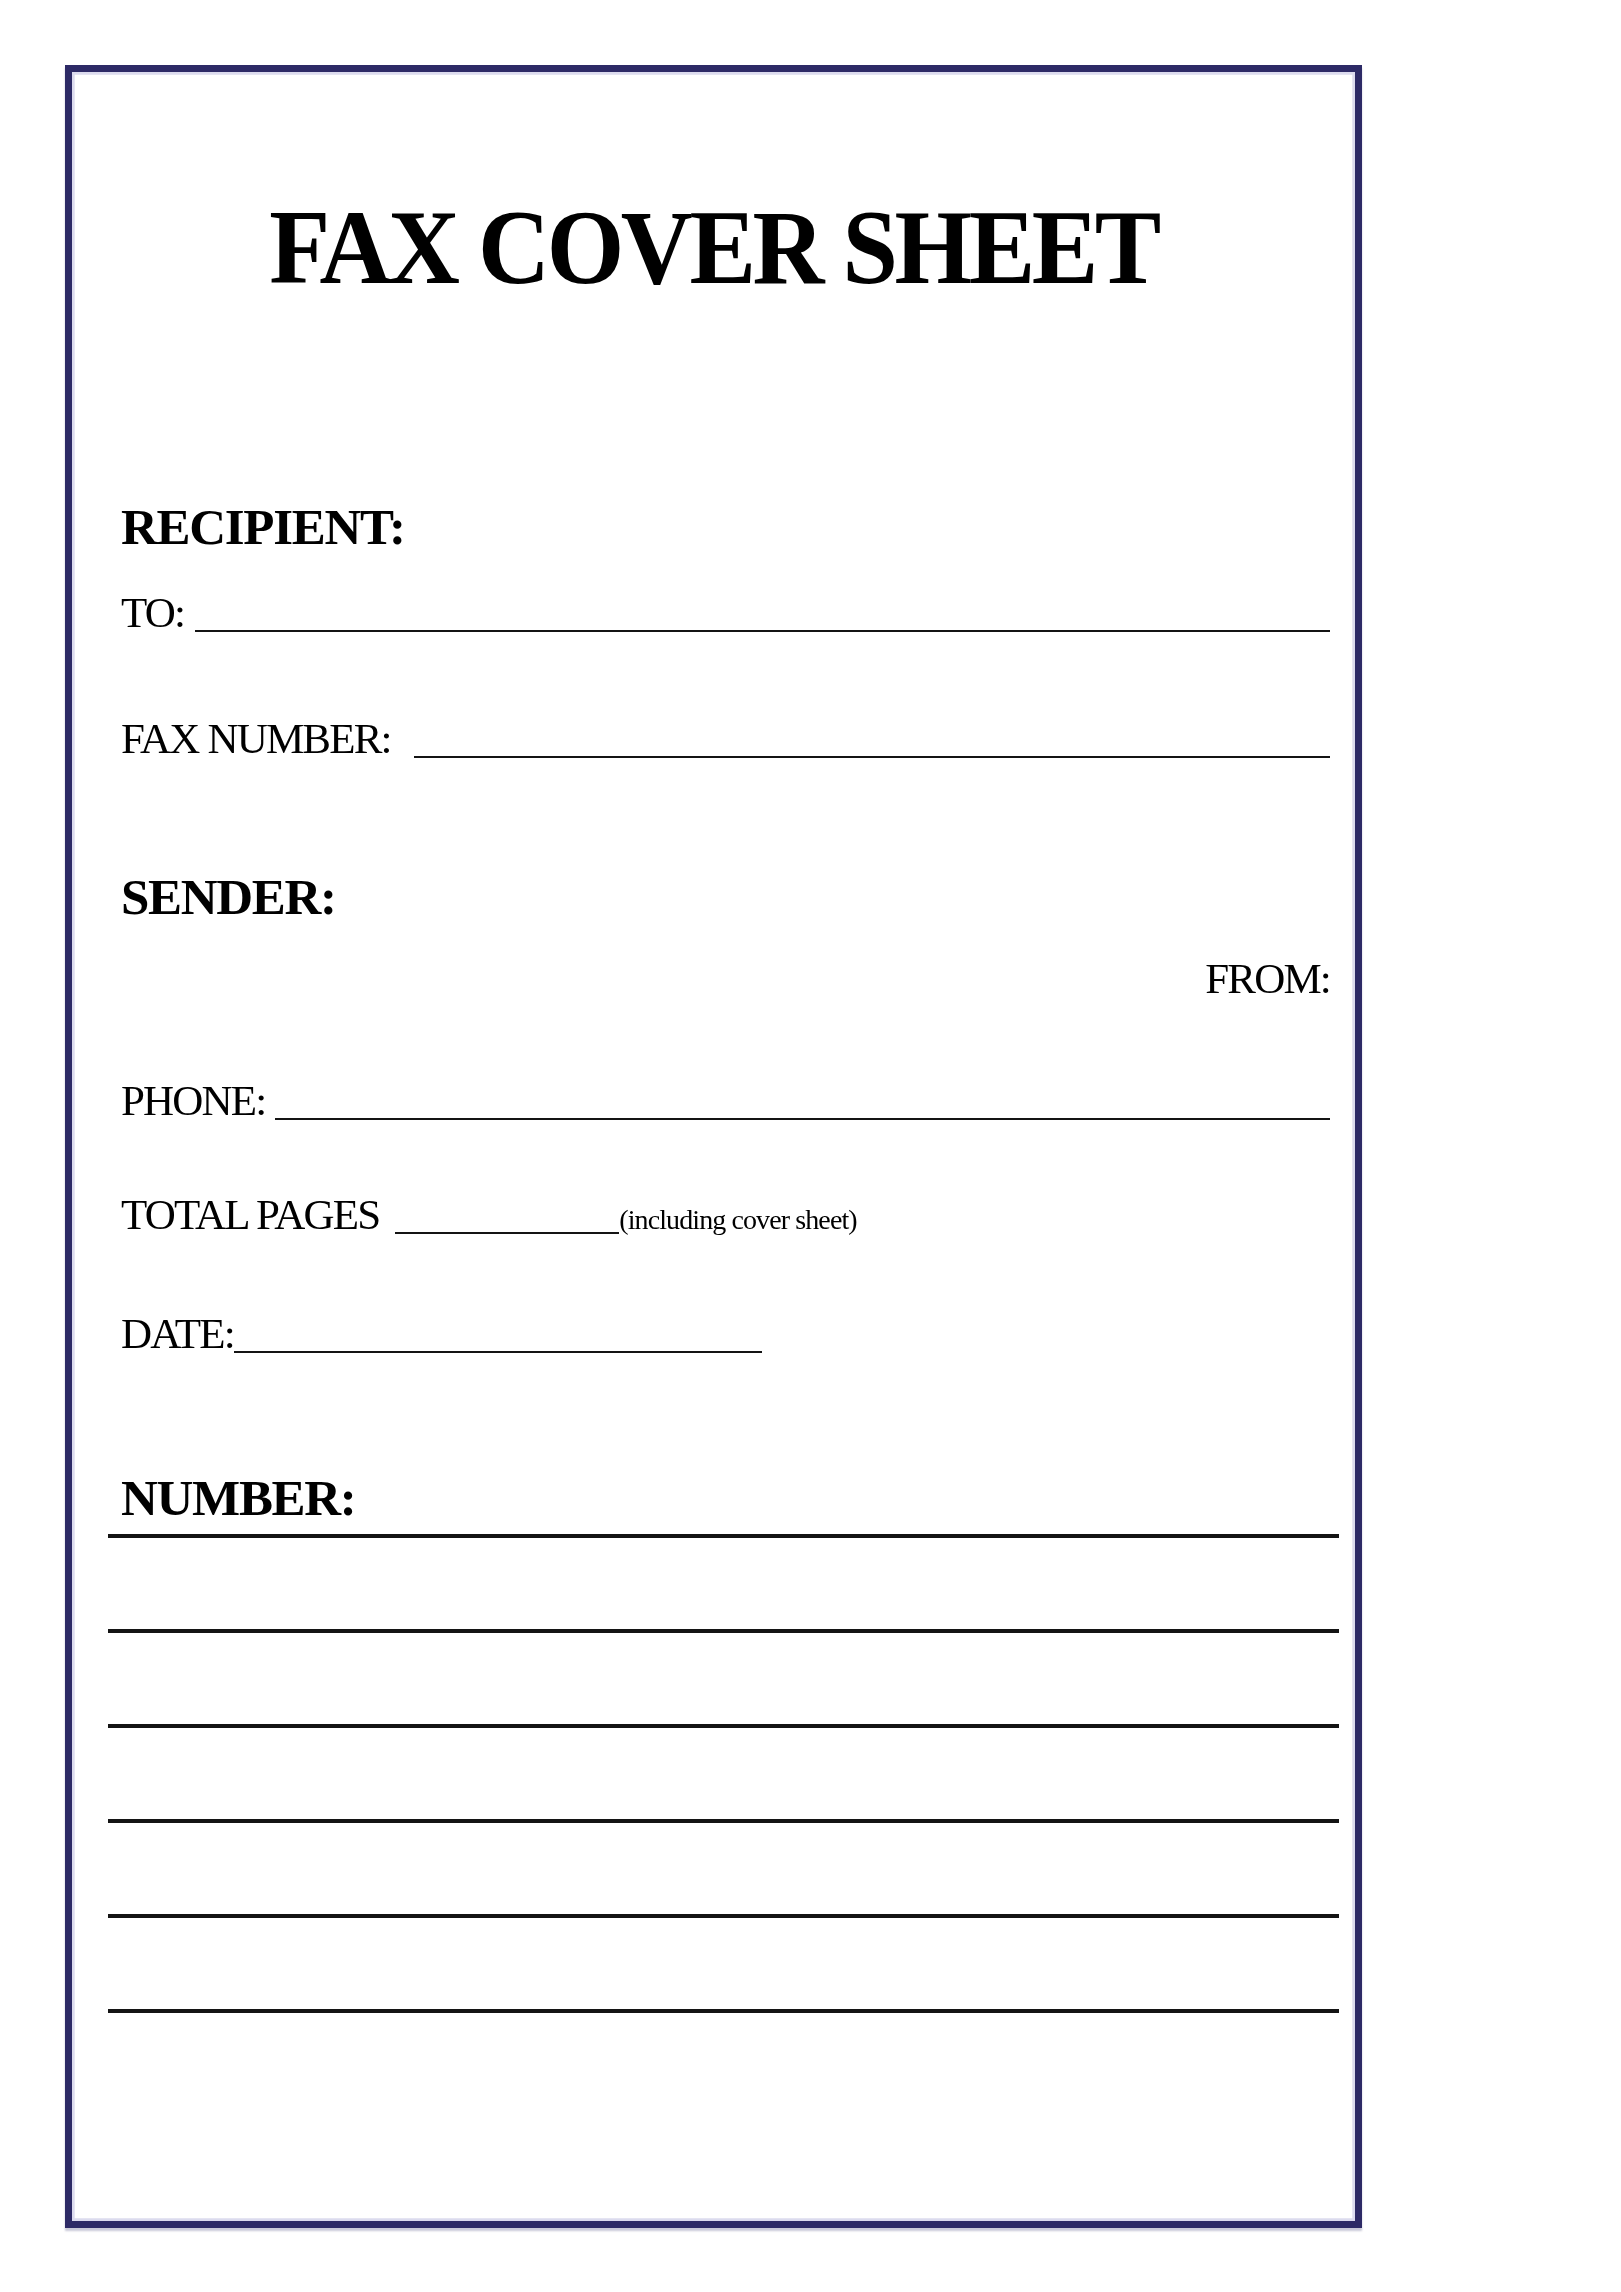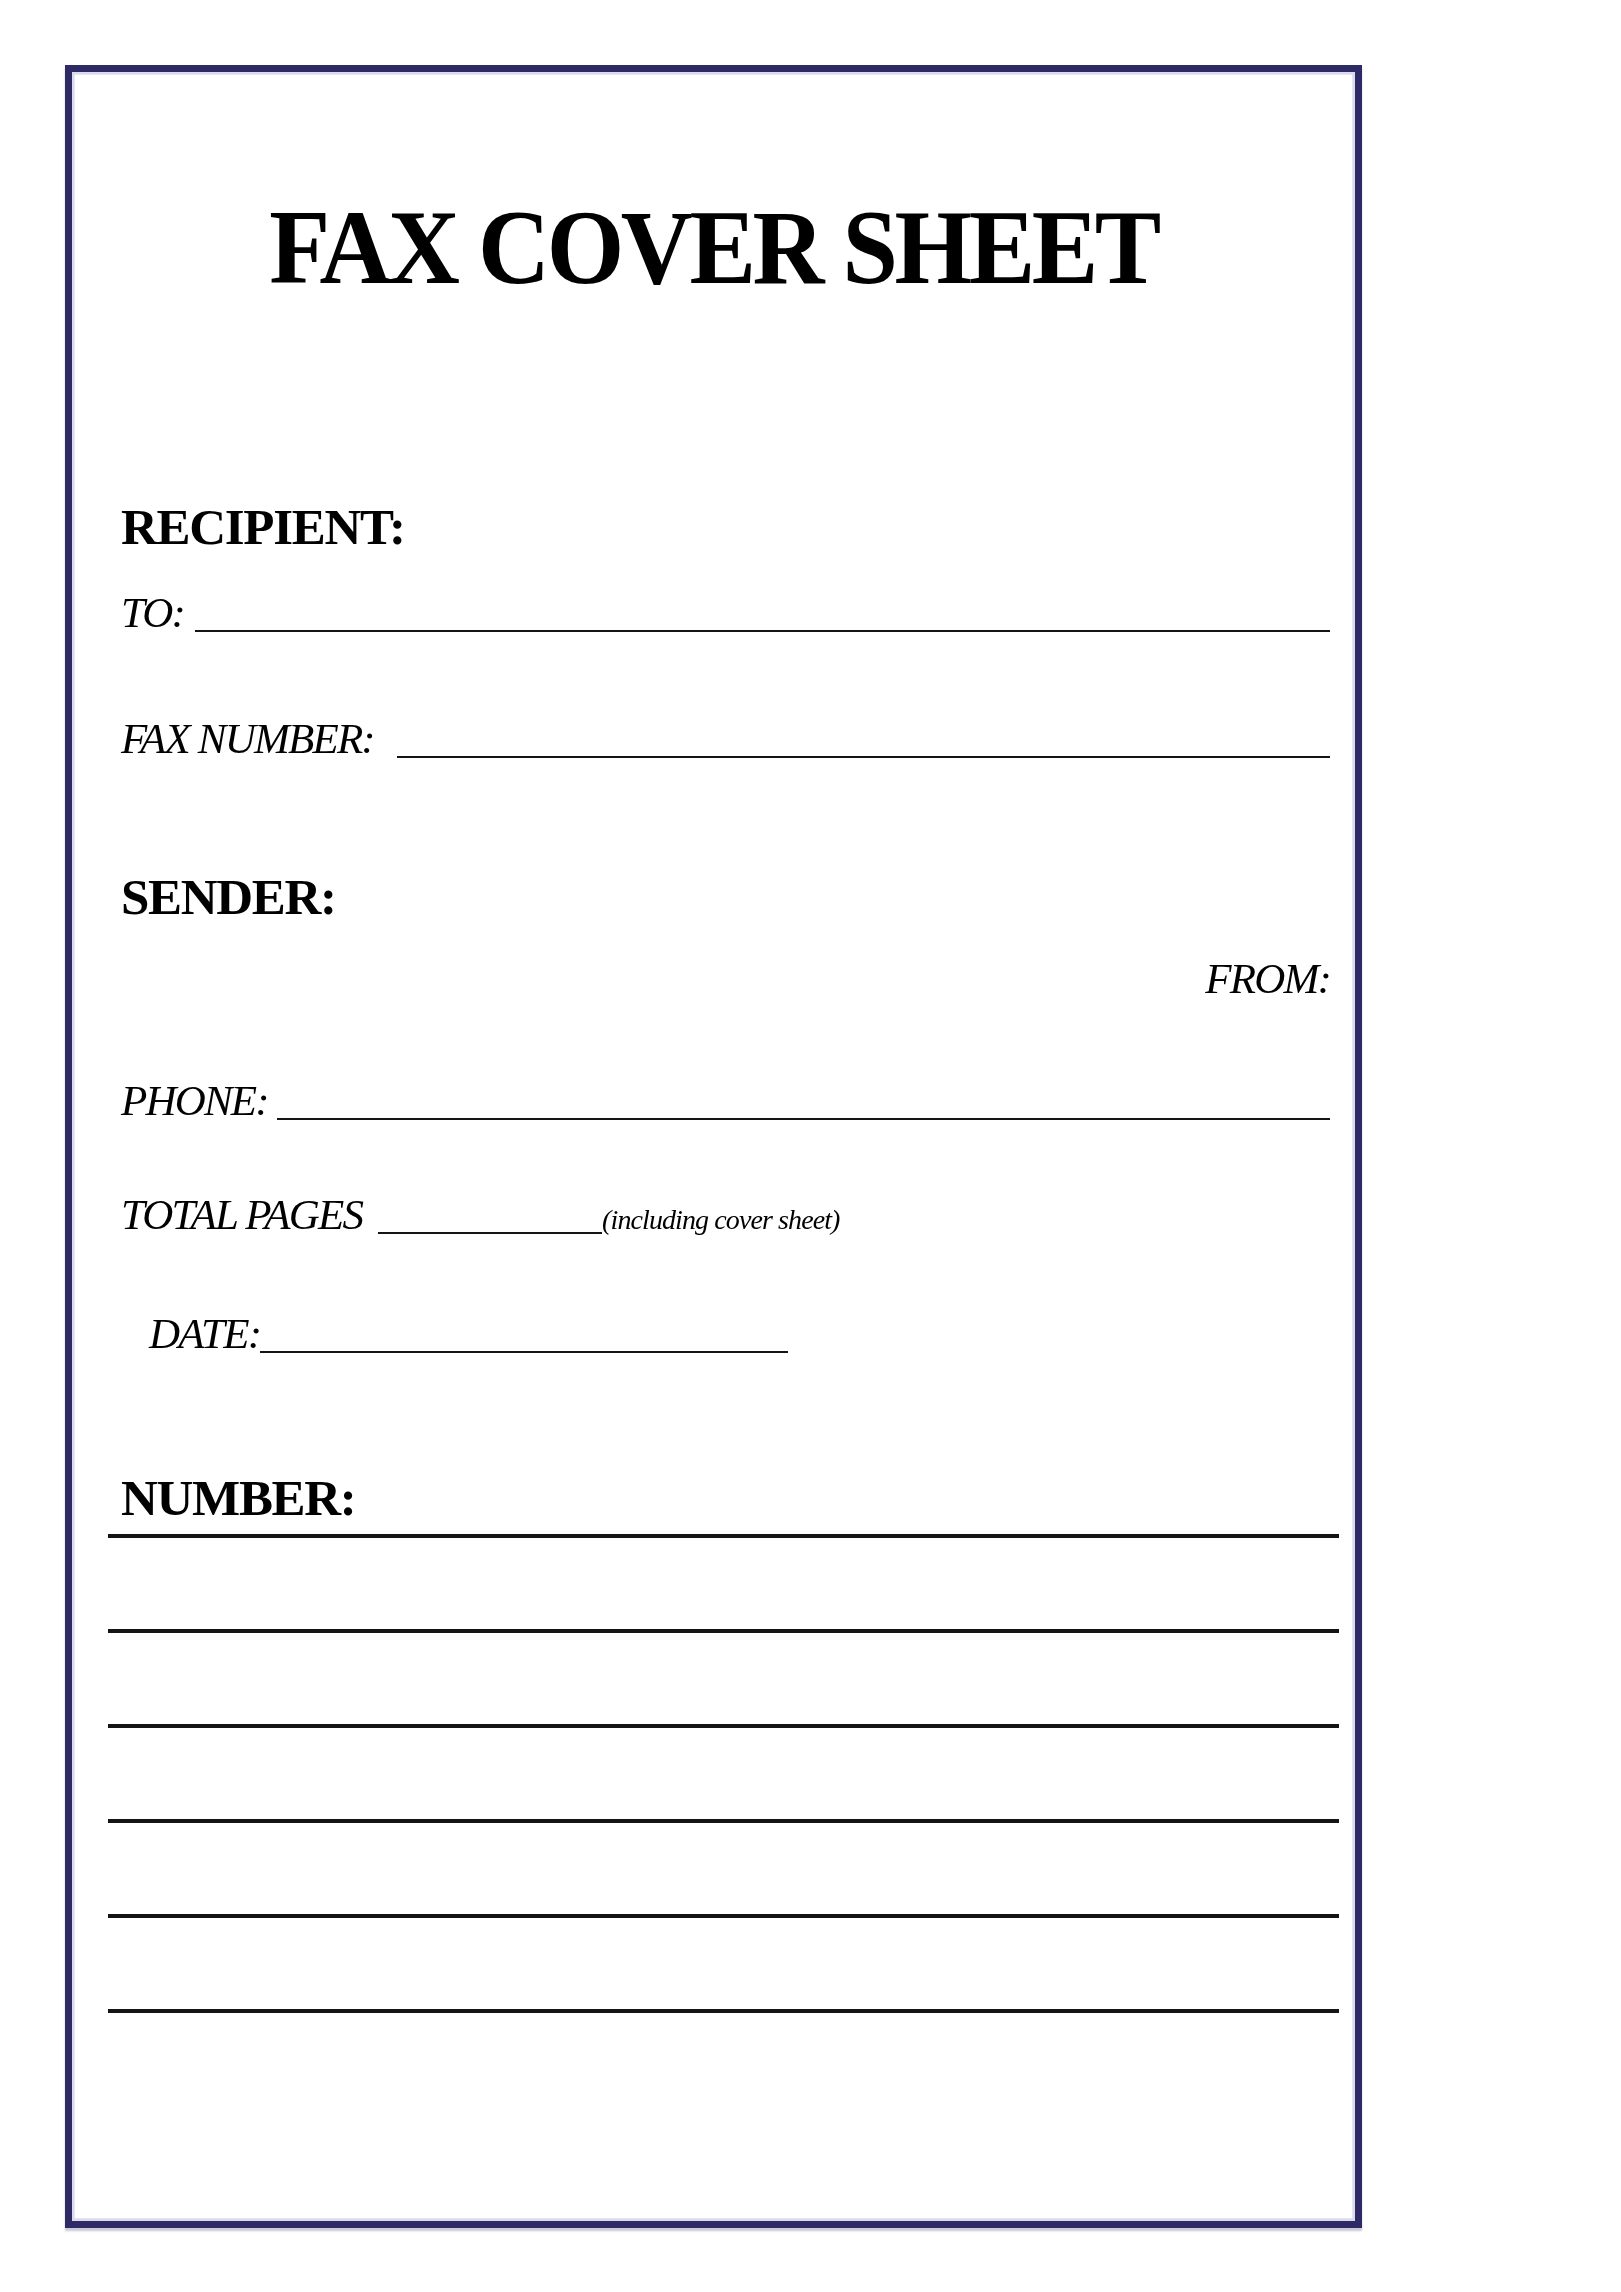--- a/index.html
+++ b/index.html
@@ -63,7 +63,6 @@
     height: 52px;
     display: flex;
     align-items: flex-end;
-    font-style: italic;
   }
   .row .label {
     font-size: 43px;

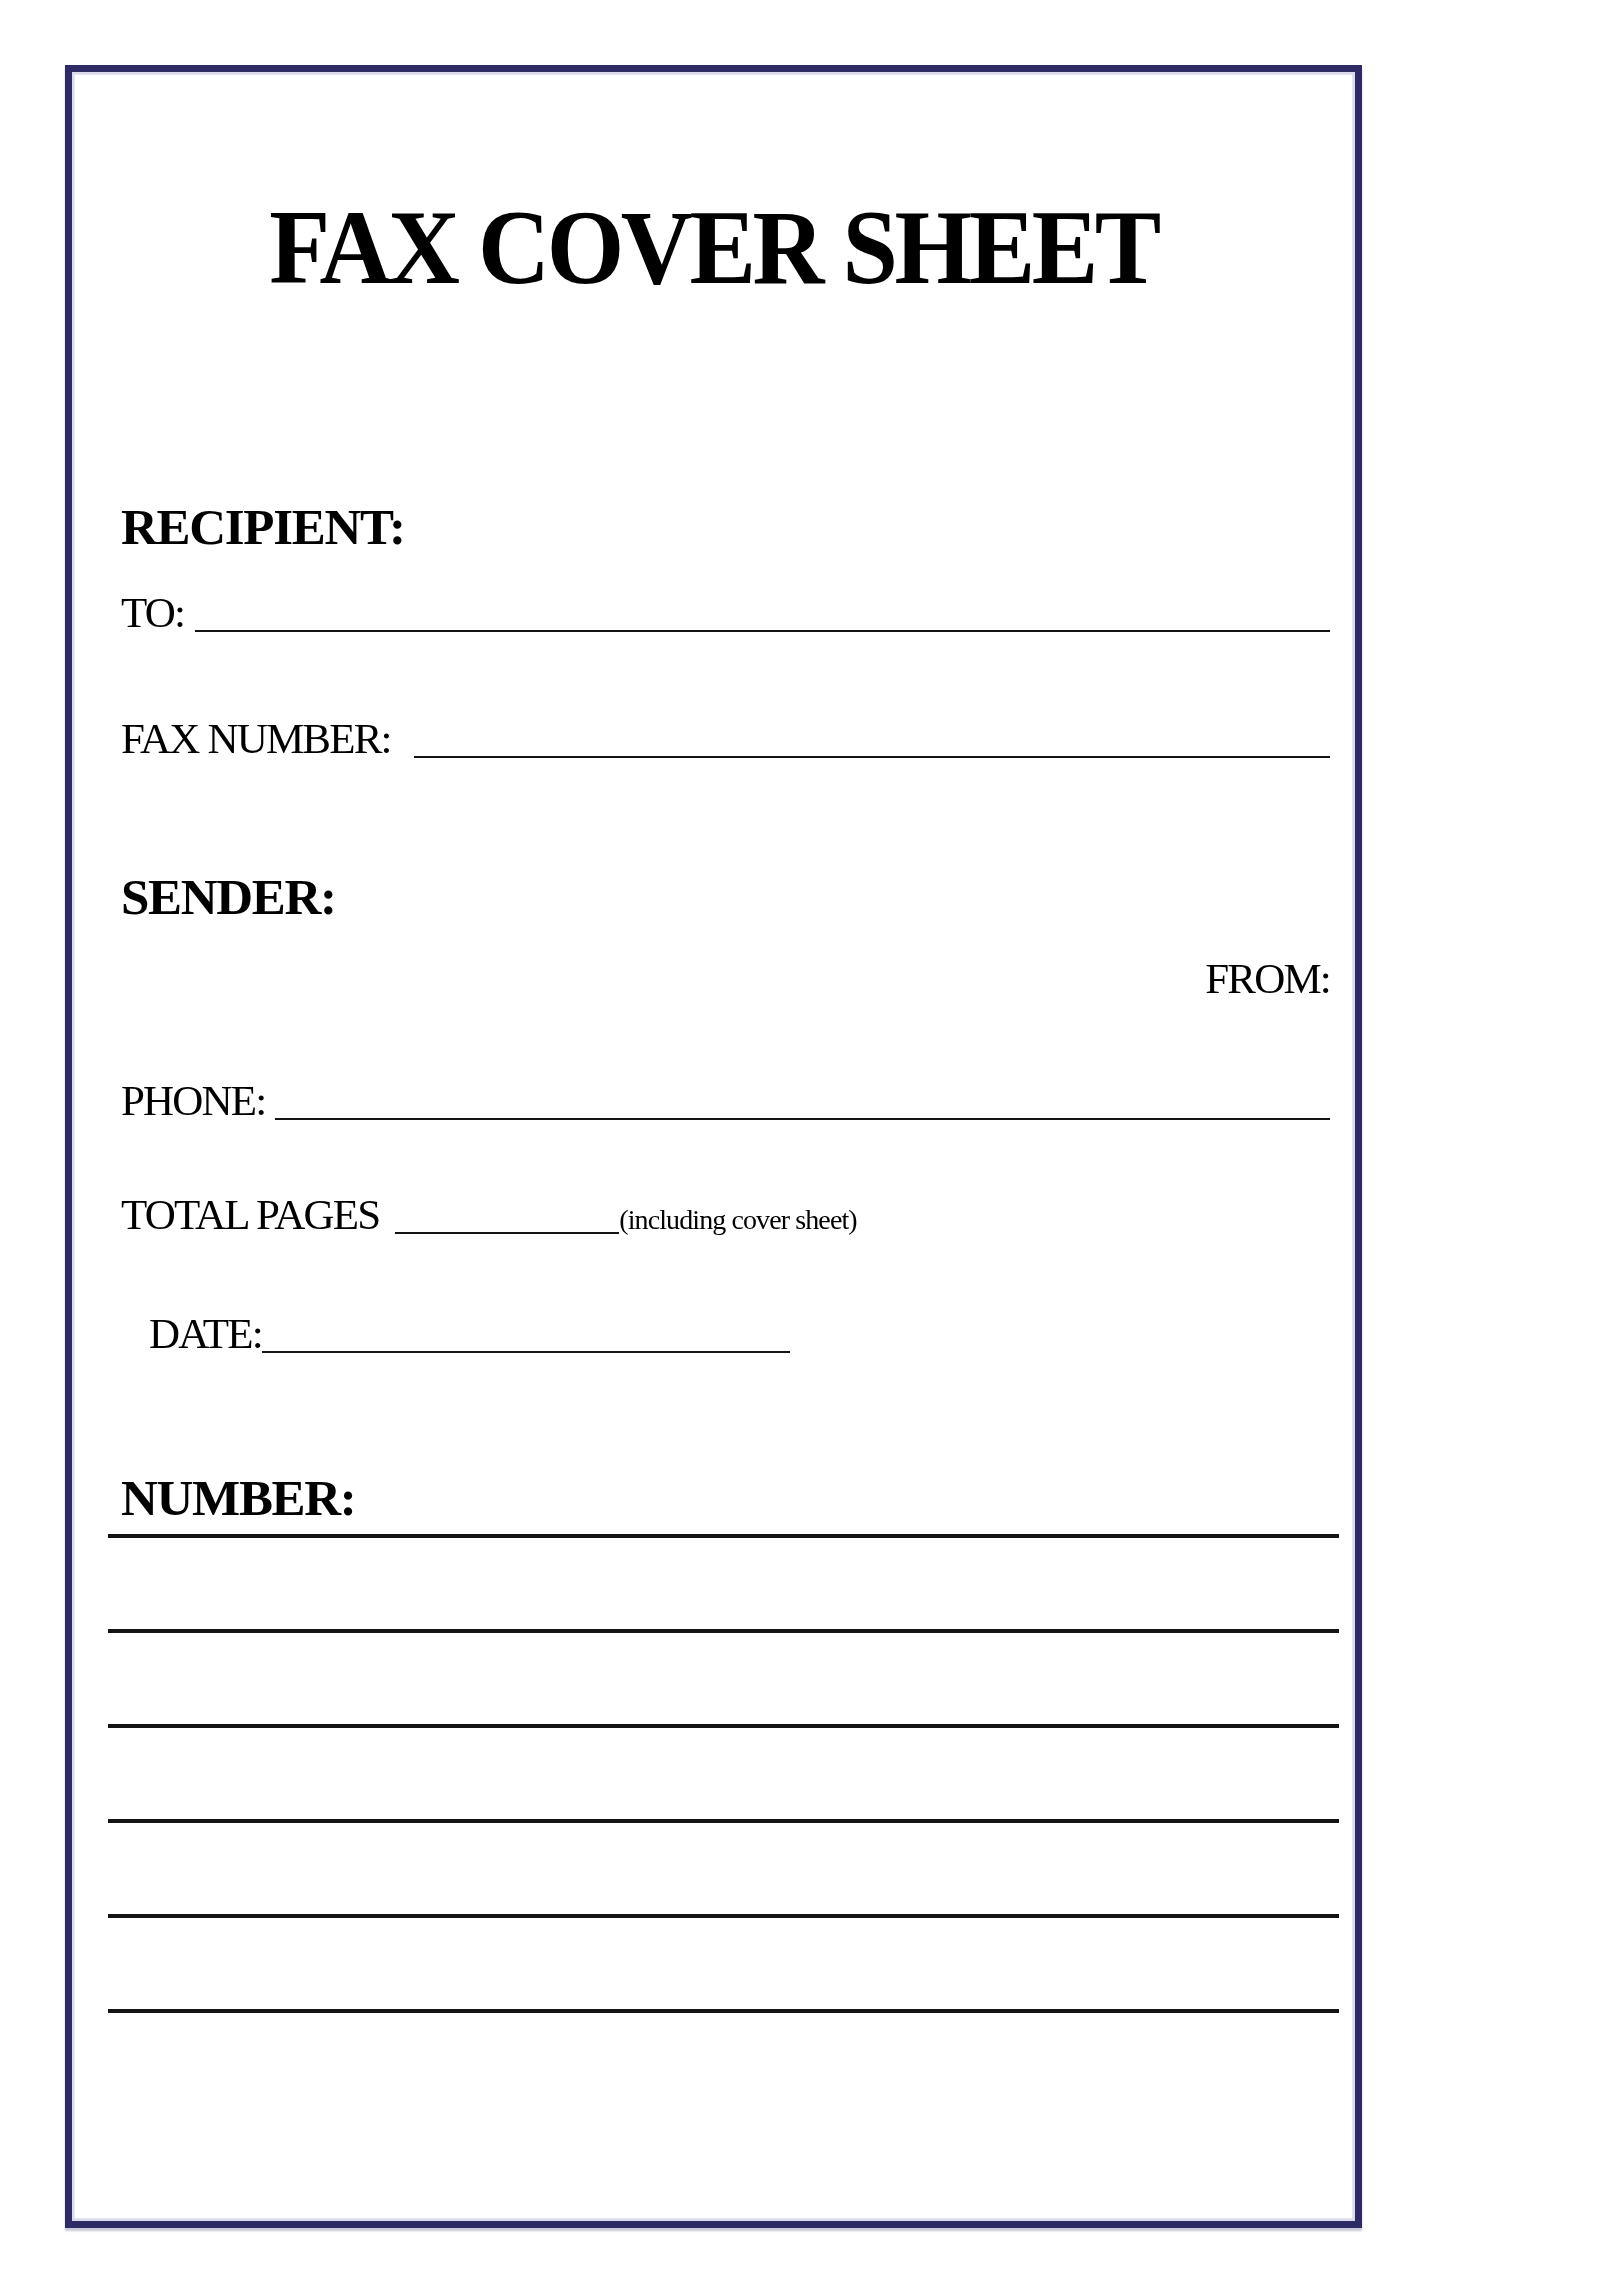--- a/index.html
+++ b/index.html
@@ -97,7 +97,7 @@
     margin-bottom: 1.8px;
     white-space: nowrap;
   }
-  .row-date    { top: 1233px; margin-left: 28px; }
+  .row-date    { top: 1233px; }
   .row-date .fill { flex: 0 0 auto; width: 528px; margin-left: 0; }
   .msg-lines {
     position: absolute;

